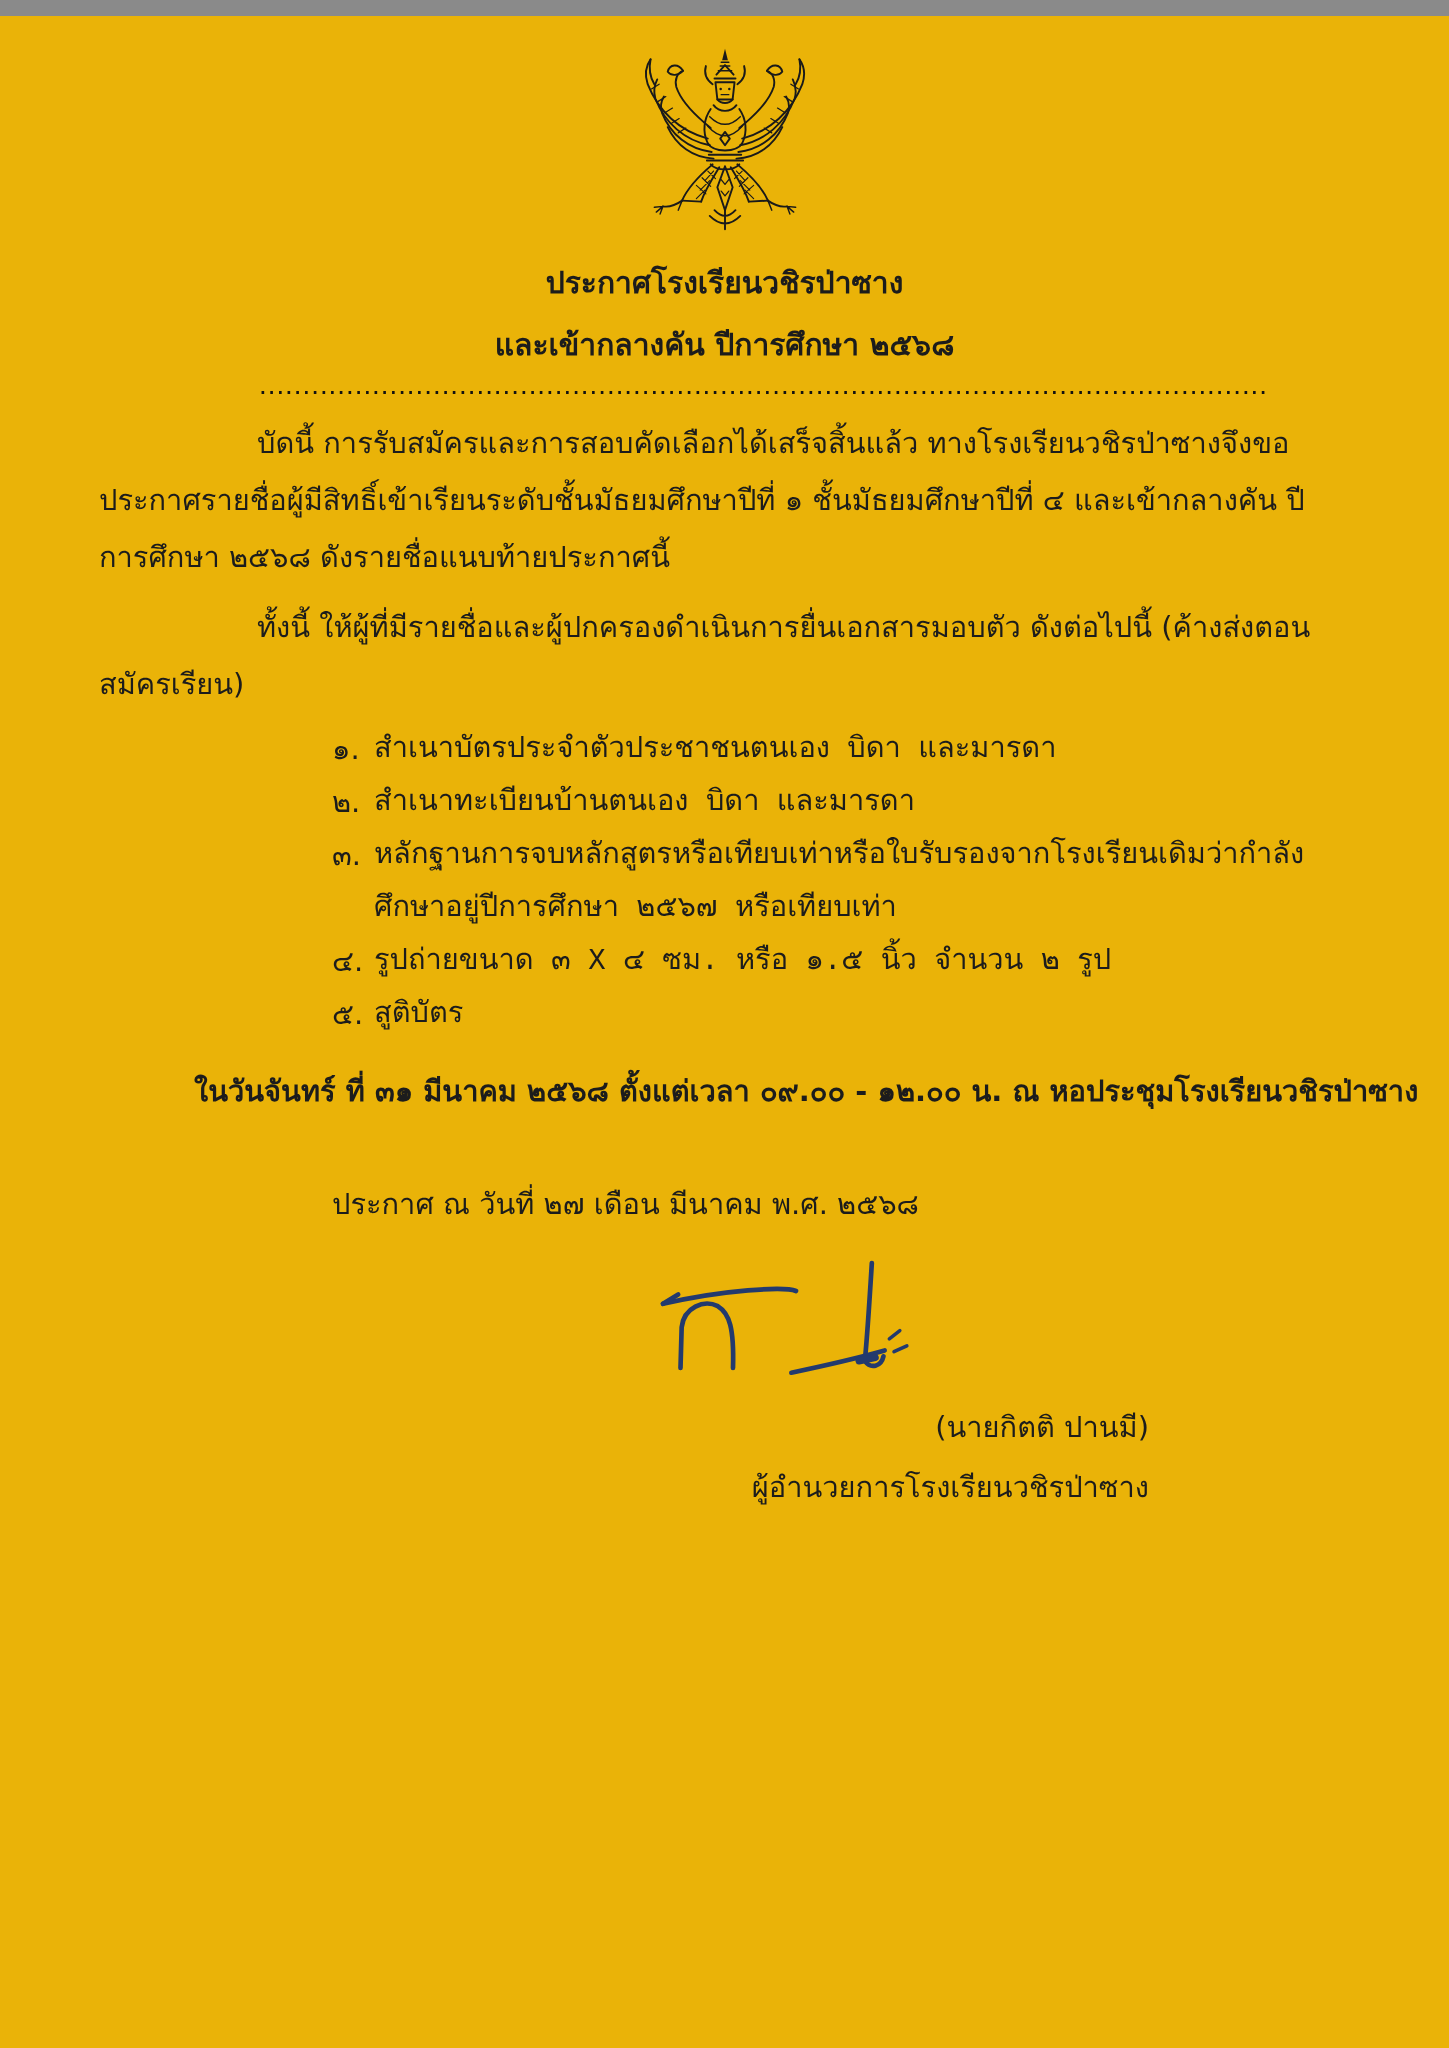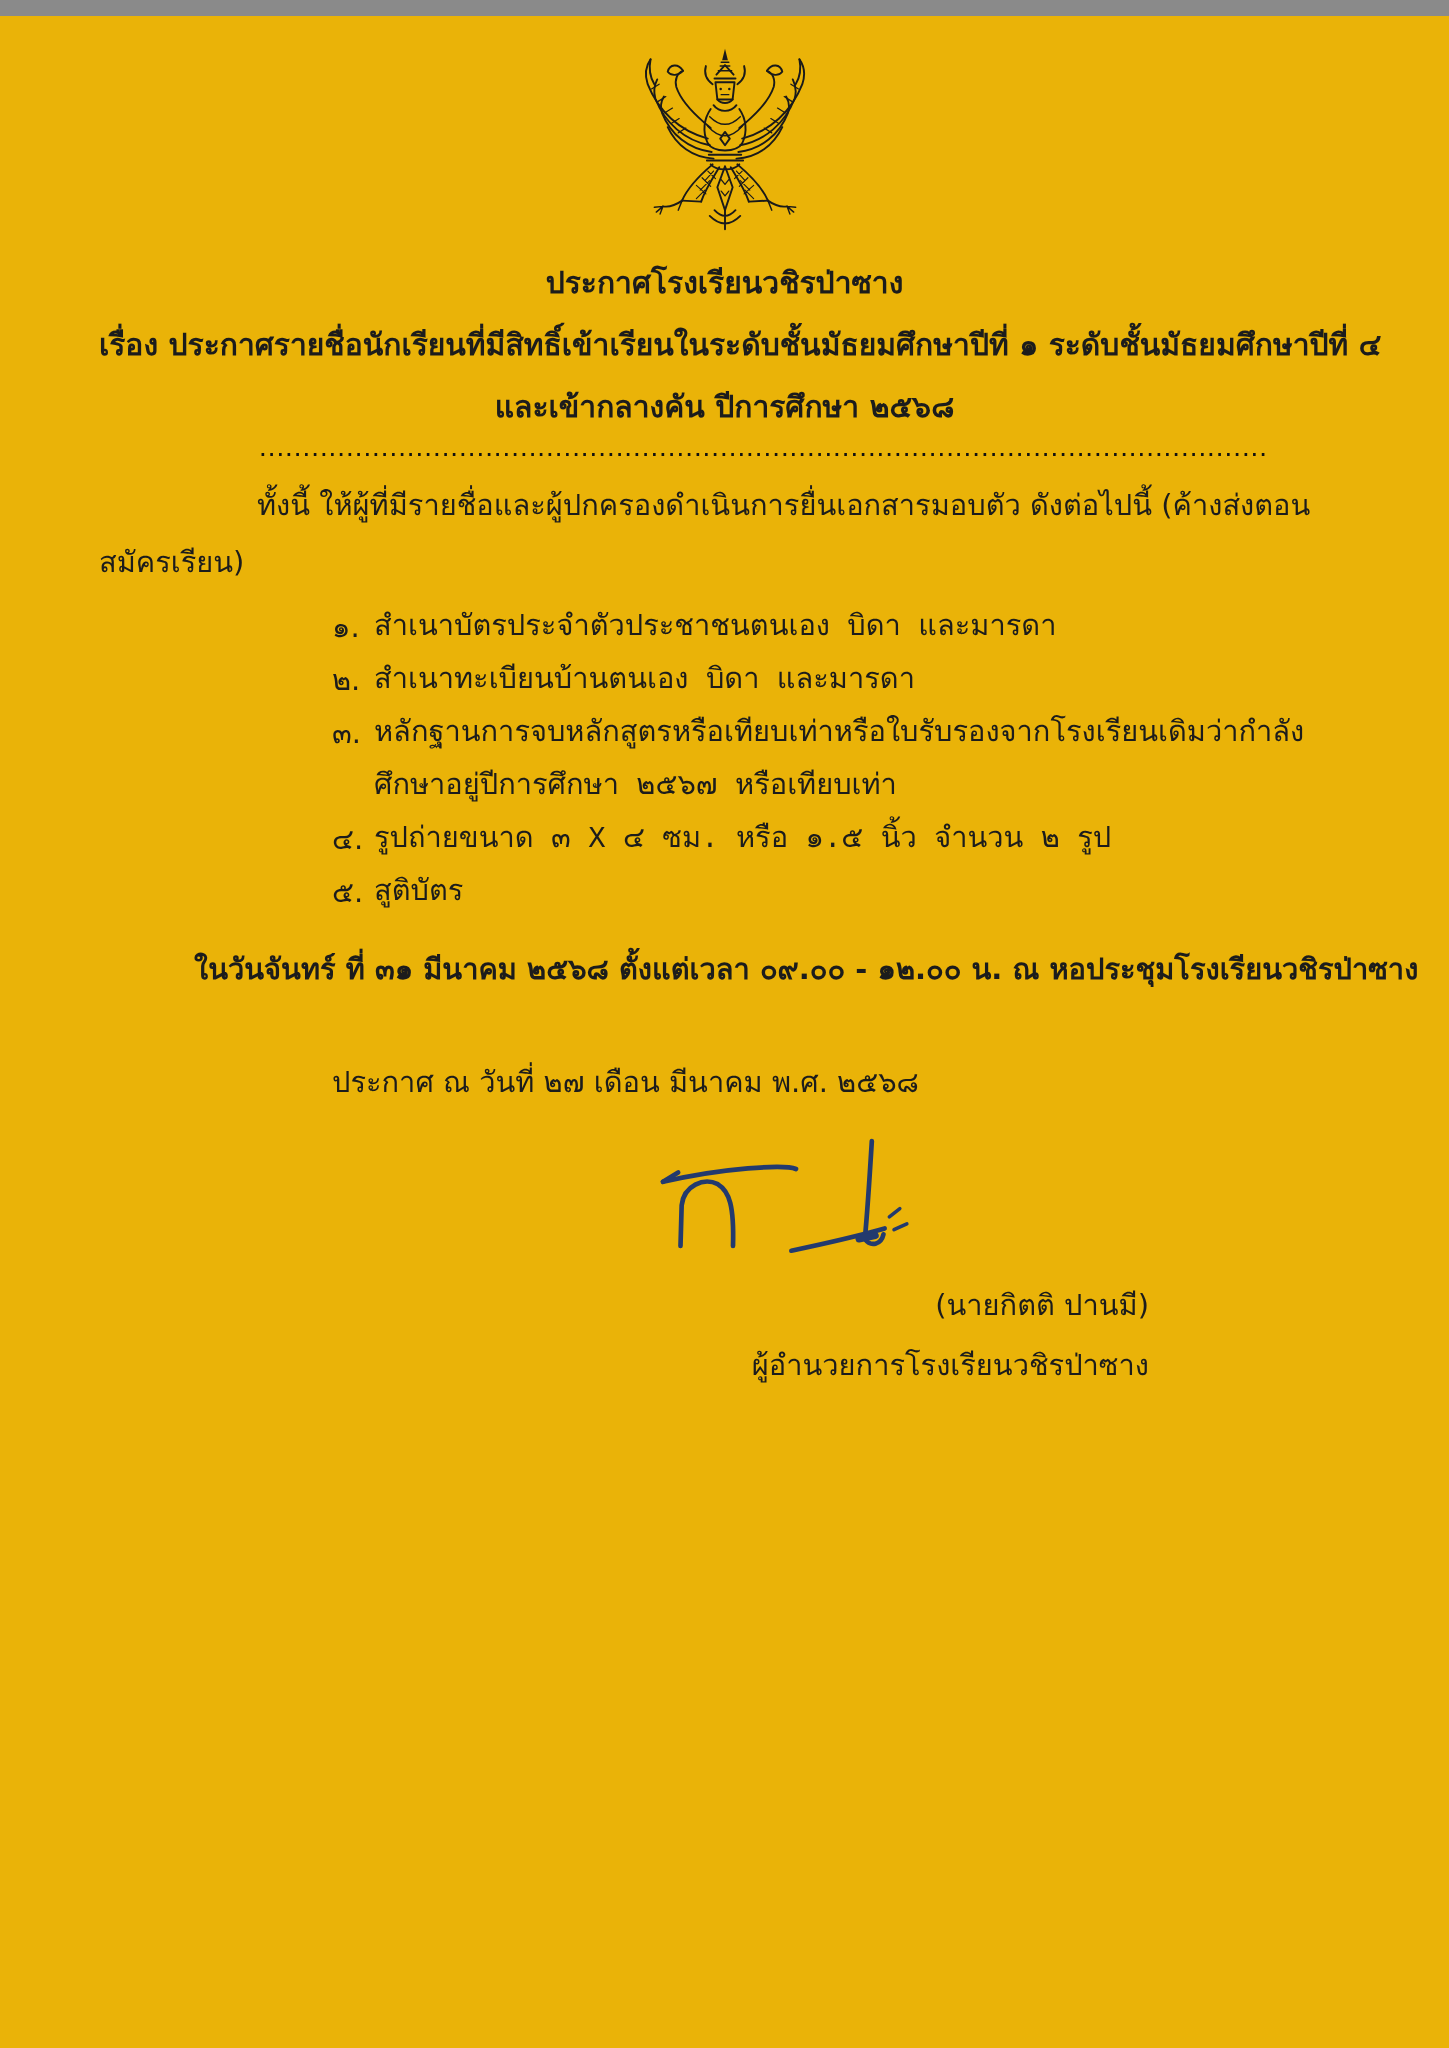--- a/index.html
+++ b/index.html
@@ -95,7 +95,6 @@
   </div>
 
   <div class="title-line">ประกาศโรงเรียนวชิรป่าซาง</div>
-  <div class="title-line">เรื่อง  ประกาศรายชื่อนักเรียนที่มีสิทธิ์เข้าเรียนในระดับชั้นมัธยมศึกษาปีที่ ๑ ระดับชั้นมัธยมศึกษาปีที่ ๔</div>
   <div class="title-line">และเข้ากลางคัน ปีการศึกษา ๒๕๖๘</div>
   <div class="divider">....................................................................................................................</div>
 

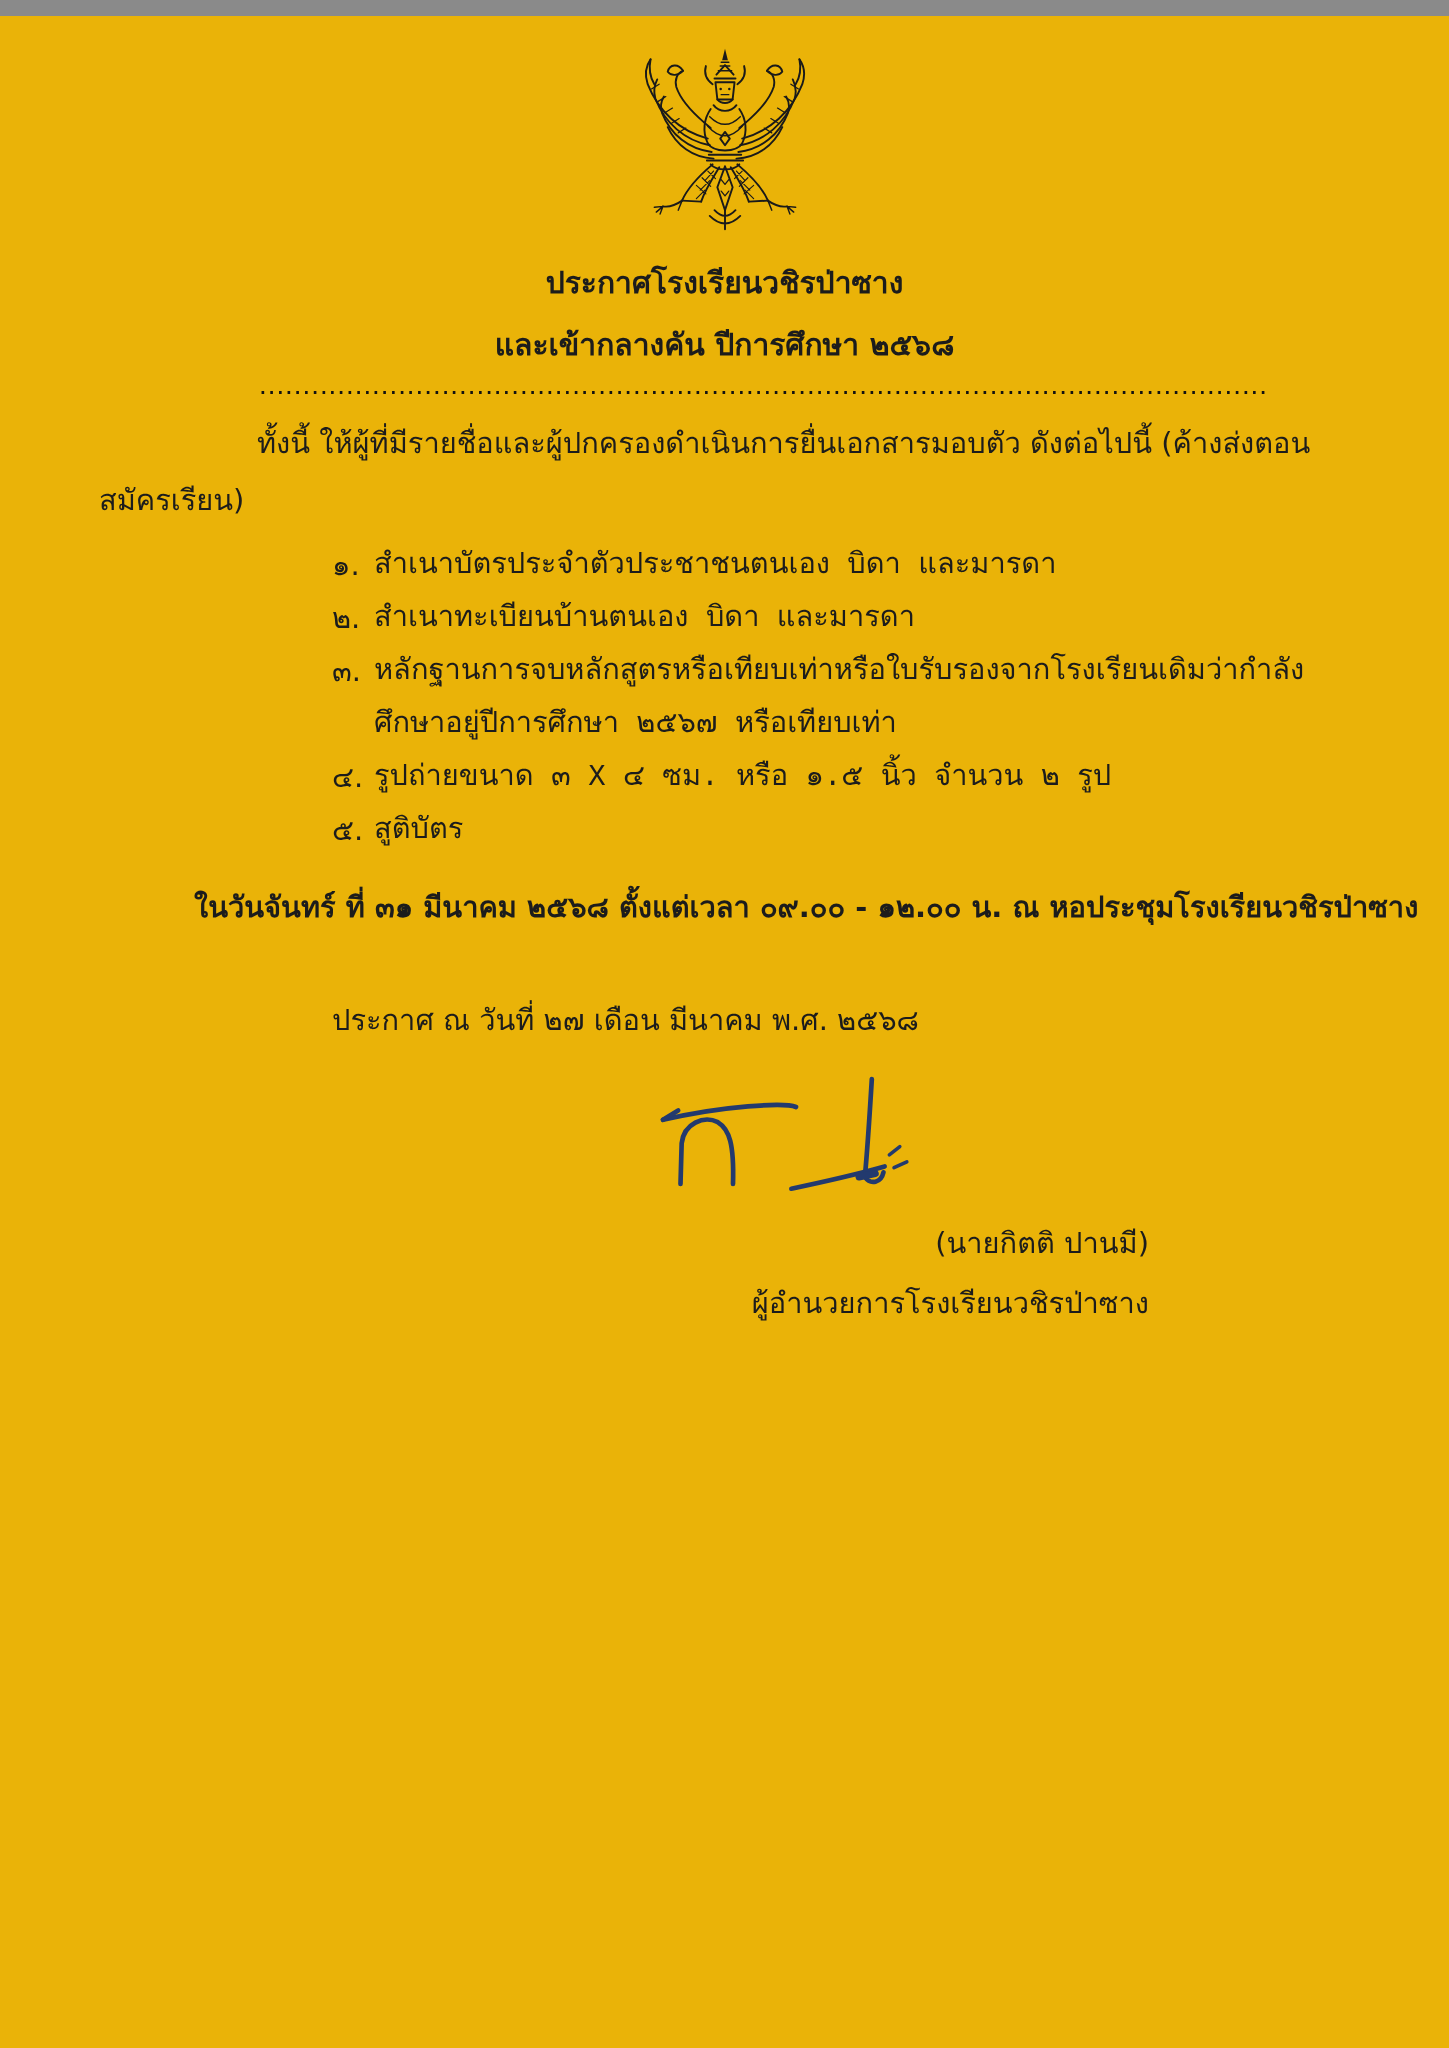--- a/index.html
+++ b/index.html
@@ -98,6 +98,7 @@
   <div class="title-line">และเข้ากลางคัน ปีการศึกษา ๒๕๖๘</div>
   <div class="divider">....................................................................................................................</div>
 
+  <p class="para">บัดนี้ การรับสมัครและการสอบคัดเลือกได้เสร็จสิ้นแล้ว ทางโรงเรียนวชิรป่าซางจึงขอประกาศรายชื่อผู้มีสิทธิ์เข้าเรียนระดับชั้นมัธยมศึกษาปีที่ ๑  ชั้นมัธยมศึกษาปีที่ ๔ และเข้ากลางคัน ปีการศึกษา ๒๕๖๘ ดังรายชื่อแนบท้ายประกาศนี้</p>
   <p class="para">ทั้งนี้  ให้ผู้ที่มีรายชื่อและผู้ปกครองดำเนินการยื่นเอกสารมอบตัว ดังต่อไปนี้ (ค้างส่งตอนสมัครเรียน)</p>
 
   <div class="doc-list">

